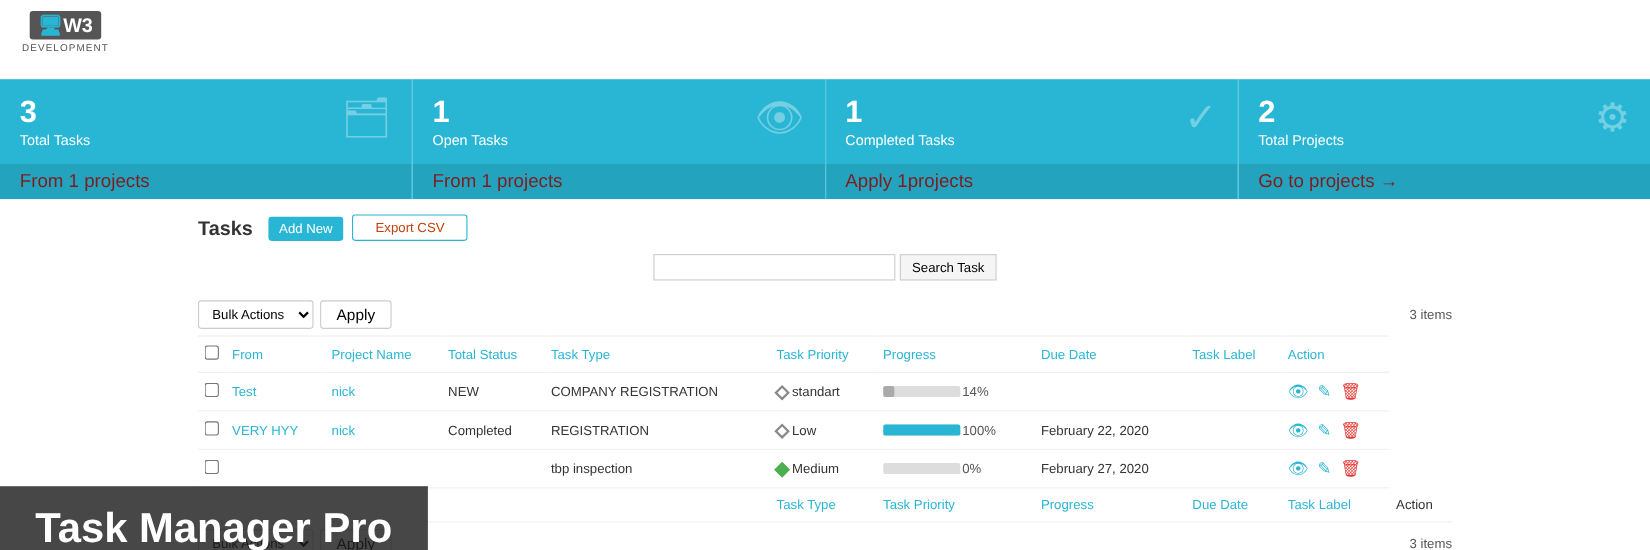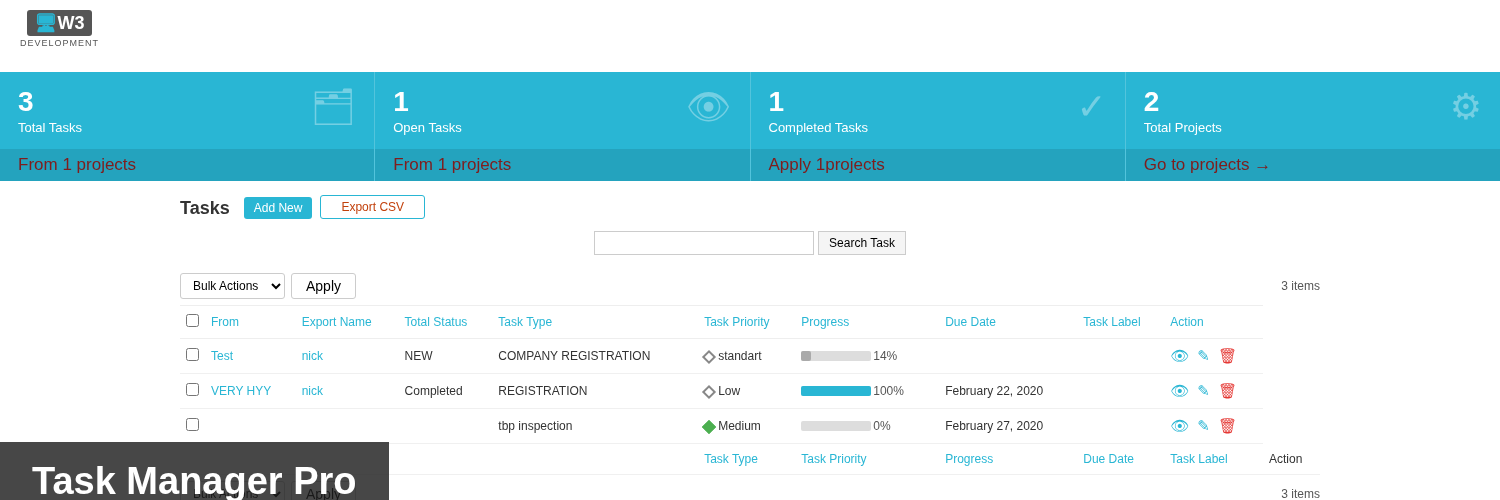--- a/index.html
+++ b/index.html
@@ -158,7 +158,7 @@
         <tr>
           <th class="cb-col"><input type="checkbox" style=""></th>
           <th>From</th>
-          <th>Export Name</th>
+          <th>Project Name</th>
           <th>Total Status</th>
           <th>Task Type</th>
           <th>Task Priority</th>

